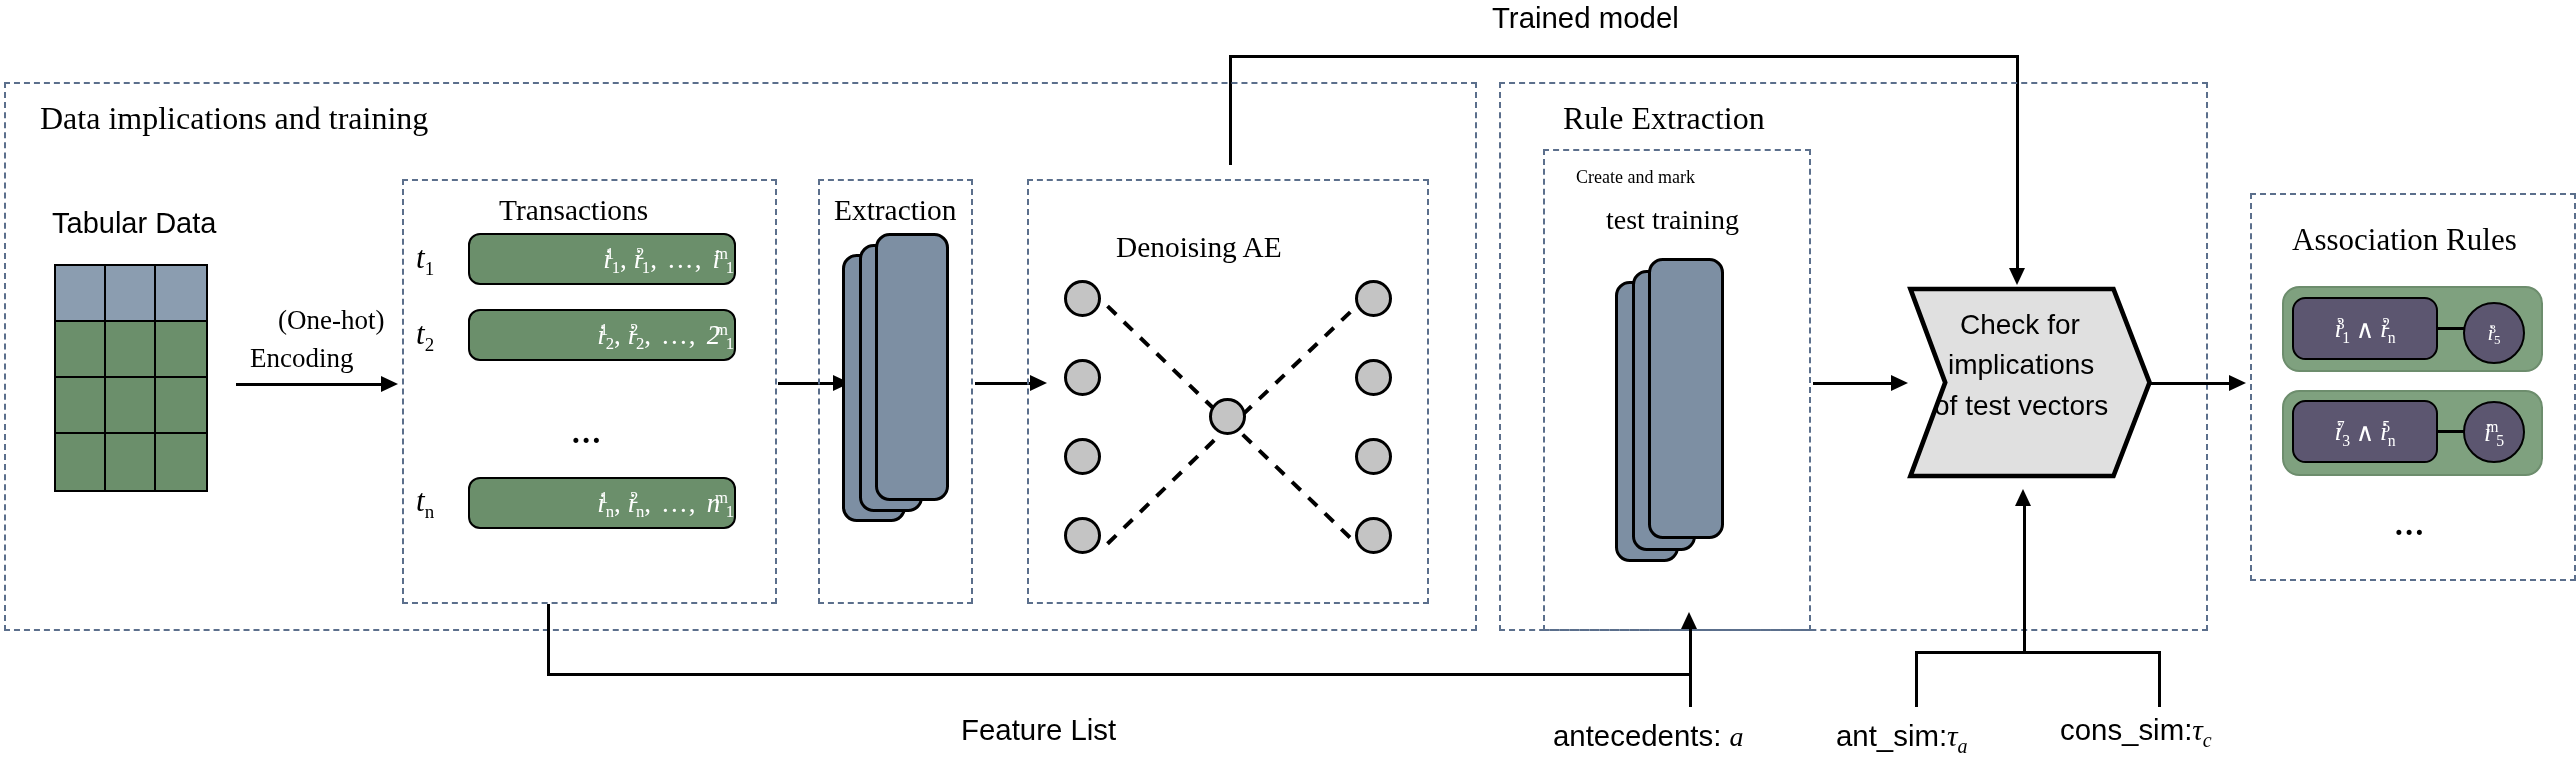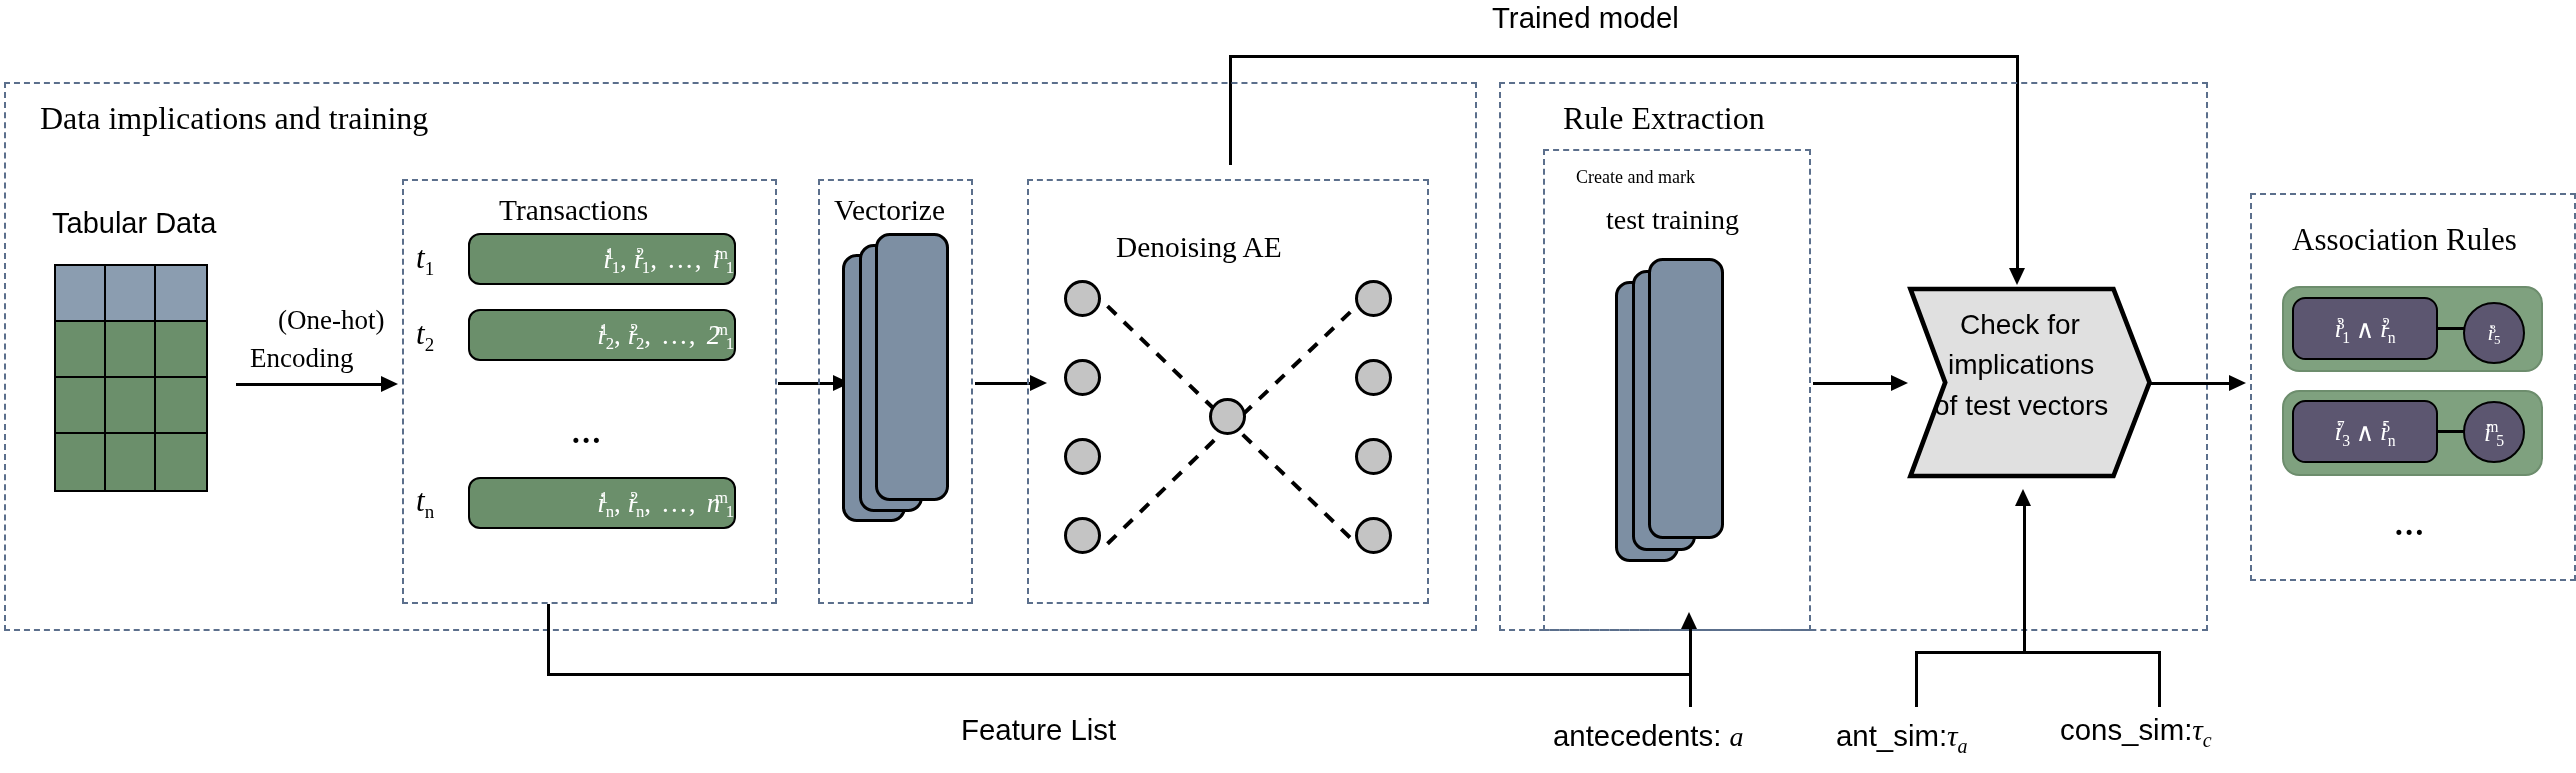--- a/index.html
+++ b/index.html
@@ -110,7 +110,7 @@
   <div class="arrowR" style="left:833px;top:375px;"></div>
 
   <div class="frame-thin" style="left:818px;top:179px;width:155px;height:425px;"></div>
-  <div class="lbl serif" style="left:834px;top:194px;font-size:29.4px;">Vectorize</div>
+  <div class="lbl serif" style="left:834px;top:194px;font-size:29.4px;">Extraction</div>
   <div class="card" style="left:842px;top:254px;width:64px;height:268px;"></div>
   <div class="card" style="left:859px;top:244px;width:64px;height:268px;"></div>
   <div class="card" style="left:875px;top:233px;width:74px;height:268px;"></div>

